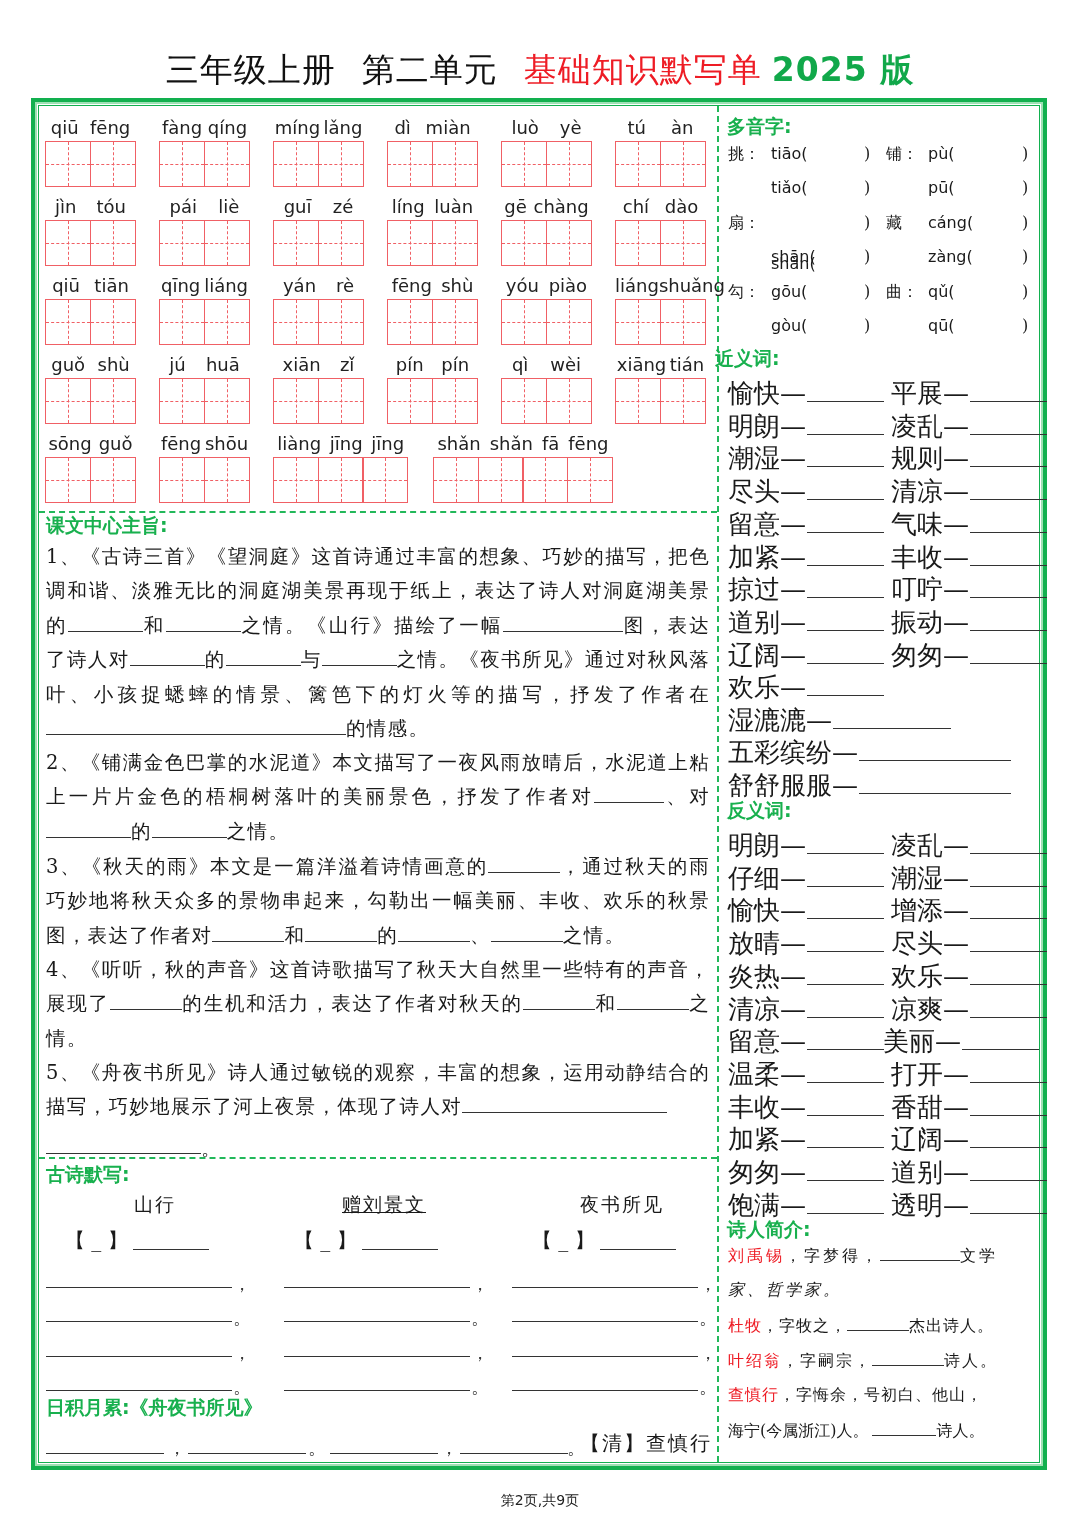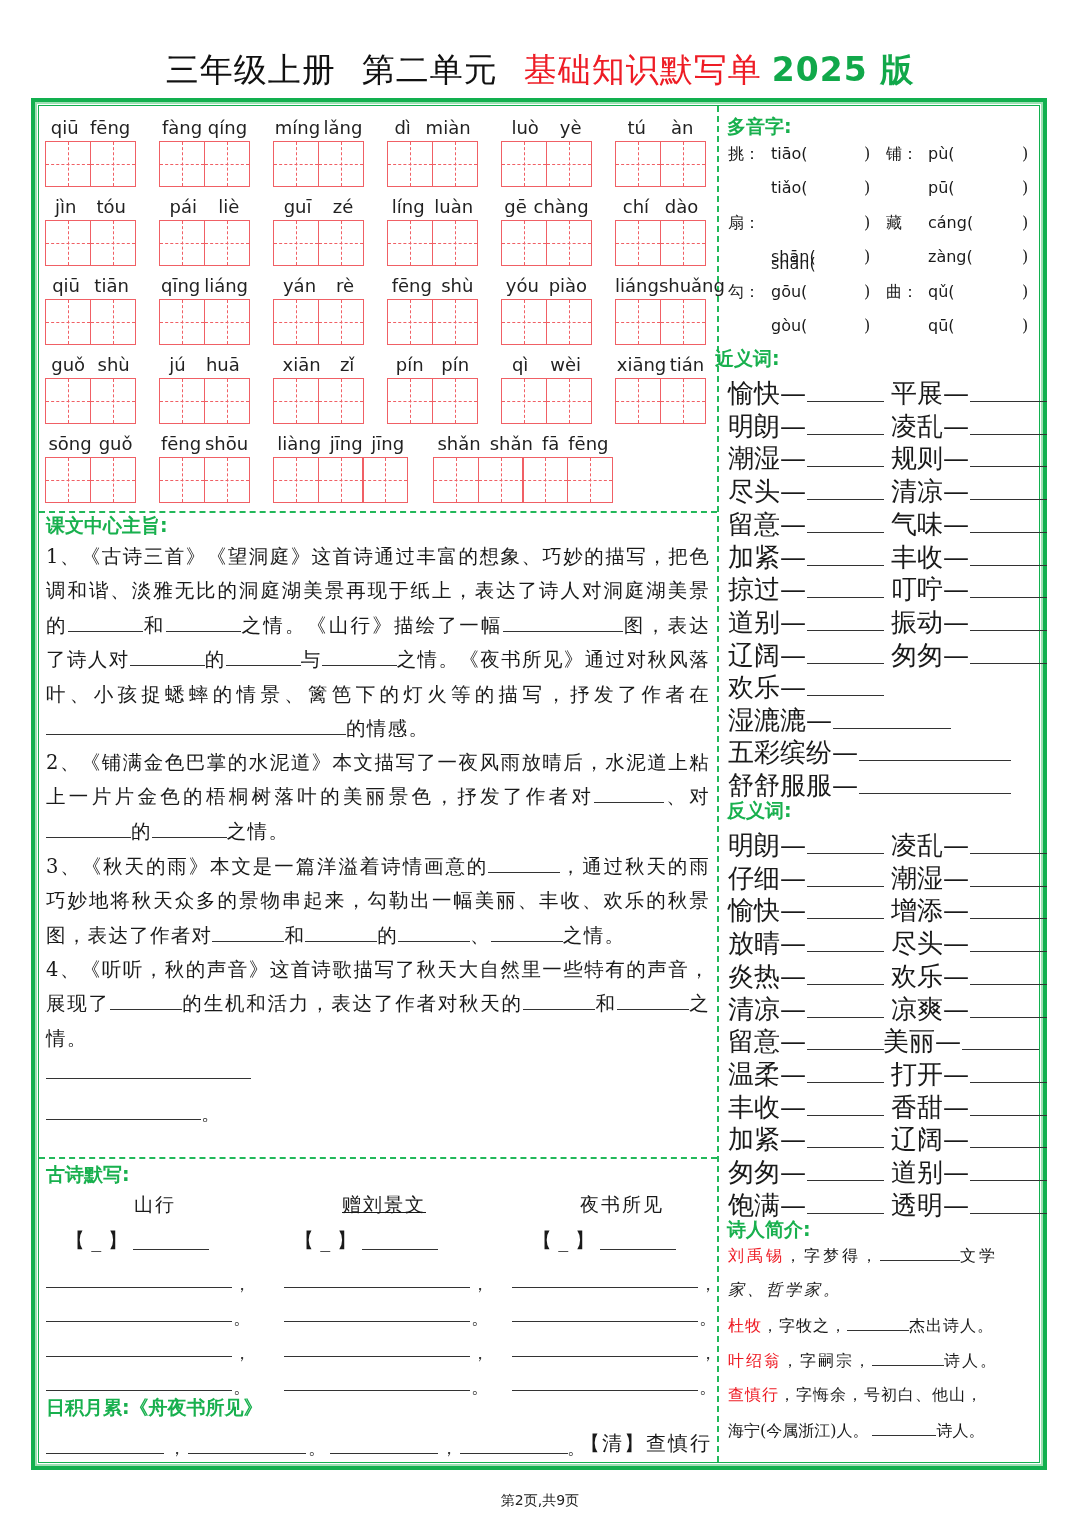--- a/index.html
+++ b/index.html
@@ -380,7 +380,7 @@
 </div>
 
 <div class="para" style="top:1056px;">
-  <span class="blank" style="width:205px"></span><br><span class="blank" style="width:155px; margin-top:10px"></span><span>。</span>
+  <span>5、《舟夜书所见》诗人通过敏锐的观察，丰富的想象，运用动静结合的描写，巧妙地展示了河上夜景，体现了诗人对</span><span class="blank" style="width:205px"></span><br><span class="blank" style="width:155px; margin-top:10px"></span><span>。</span>
 </div>
 
 <div class="section-head" style="left:46px; top:1162px;">古诗默写:</div>

